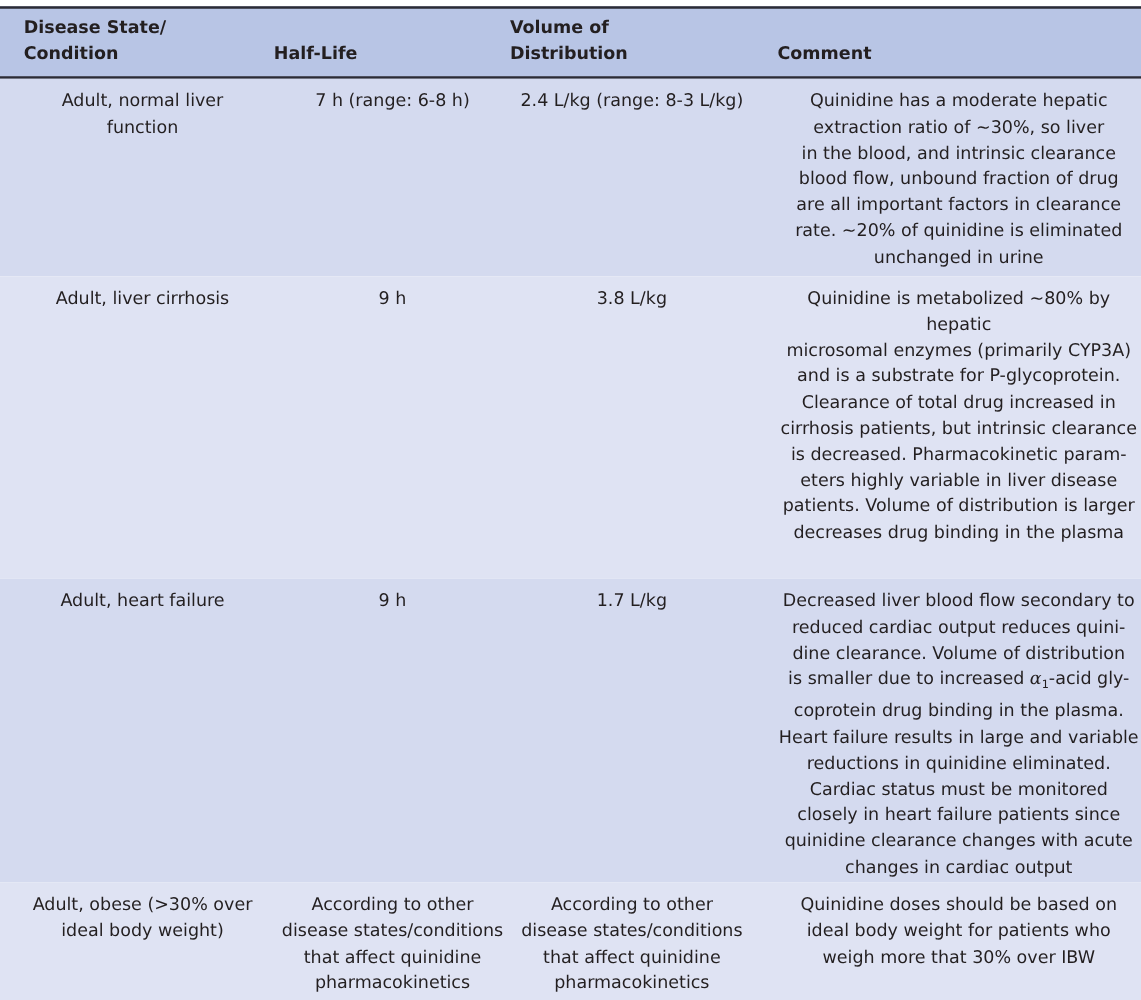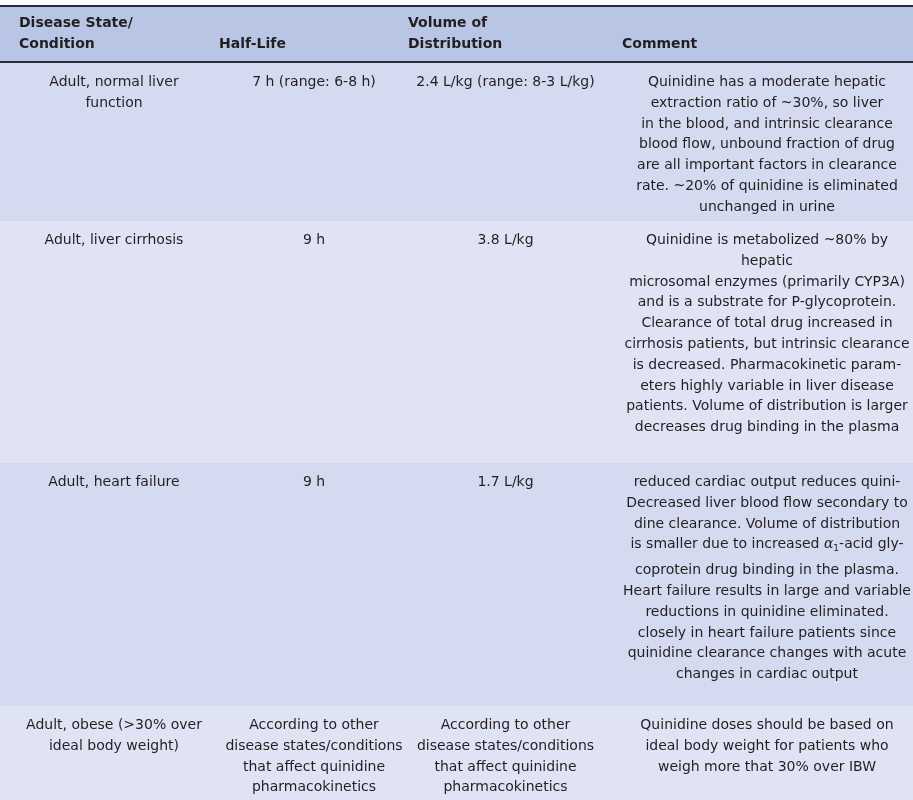--- a/index.html
+++ b/index.html
@@ -96,8 +96,8 @@
           <div>1.7 L/kg</div>
         </div>
         <div class="cell c4">
+          <div>Decreased liver blood flow secondary to</div>
           <div>reduced cardiac output reduces quini-</div>
-          <div>Decreased liver blood flow secondary to</div>
           <div>dine clearance. Volume of distribution</div>
           <div>is smaller due to increased <span class="alpha">α</span><span class="sub">1</span>-acid gly-</div>
           <div>coprotein drug binding in the plasma.</div>

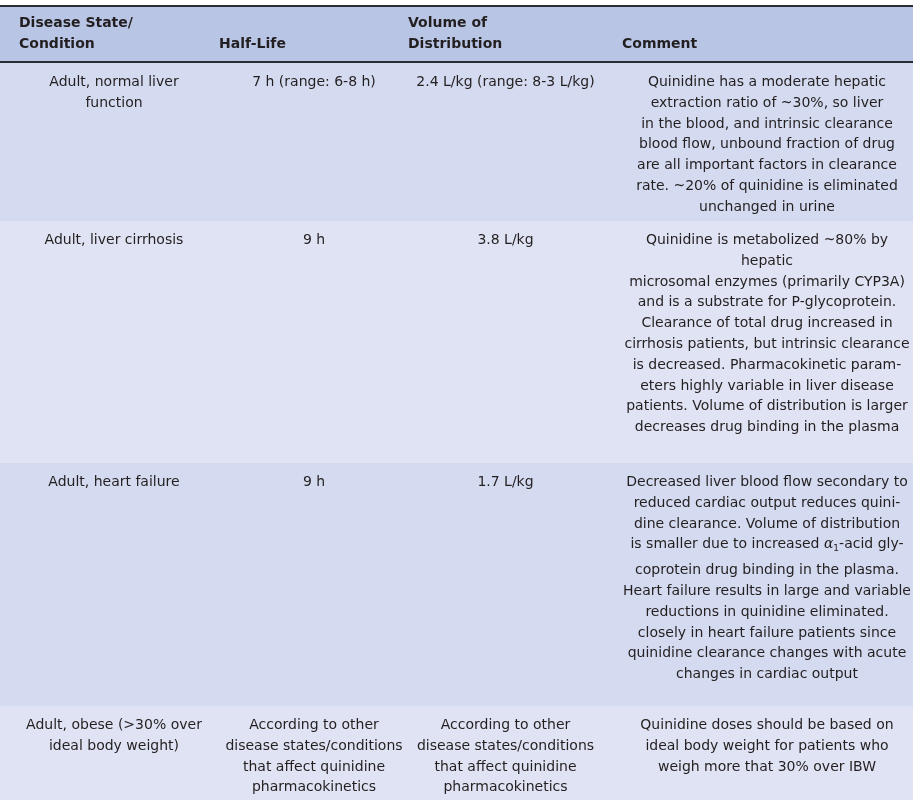--- a/index.html
+++ b/index.html
@@ -103,6 +103,7 @@
           <div>coprotein drug binding in the plasma.</div>
           <div>Heart failure results in large and variable</div>
           <div>reductions in quinidine eliminated.</div>
+          <div>Cardiac status must be monitored</div>
           <div>closely in heart failure patients since</div>
           <div>quinidine clearance changes with acute</div>
           <div>changes in cardiac output</div>

